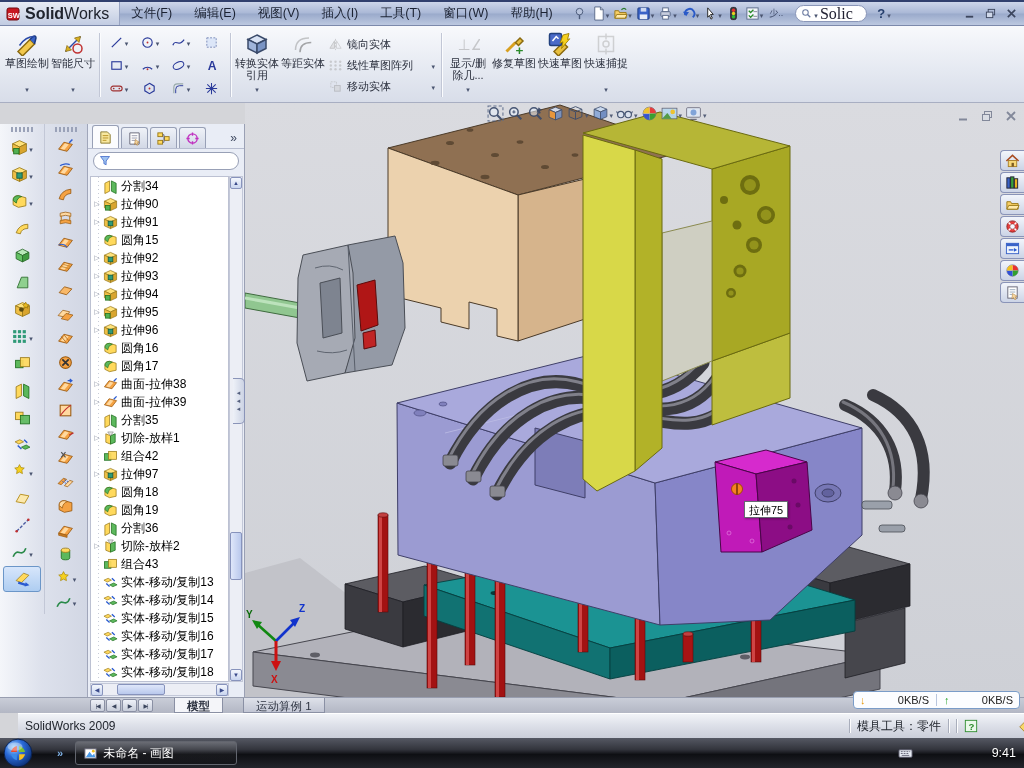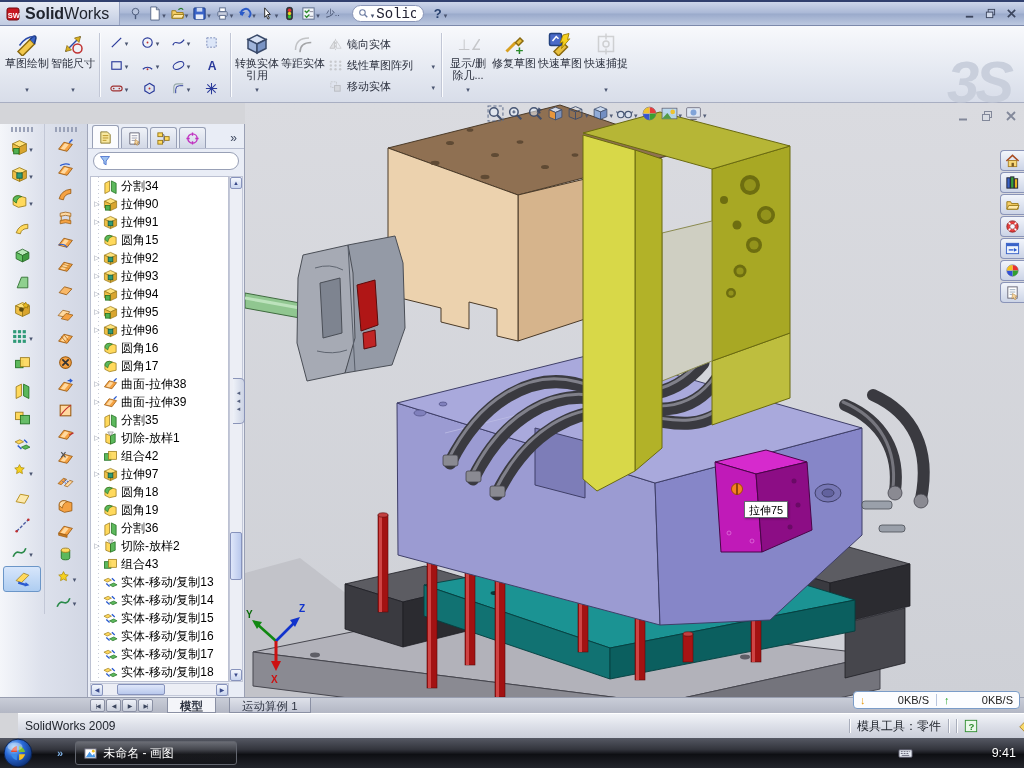--- a/index.html
+++ b/index.html
@@ -176,6 +176,15 @@
         </span>
       <span class="brand"><b>Solid</b><span>Works</span></span>
     </div>
+    <div class="menus">
+        <span class="menuitem">文件(F)</span>
+        <span class="menuitem">编辑(E)</span>
+        <span class="menuitem">视图(V)</span>
+        <span class="menuitem">插入(I)</span>
+        <span class="menuitem">工具(T)</span>
+        <span class="menuitem">窗口(W)</span>
+        <span class="menuitem">帮助(H)</span>
+      </div>
     <div class="qat">
         <span class="qitem">
           <span class="gicon">

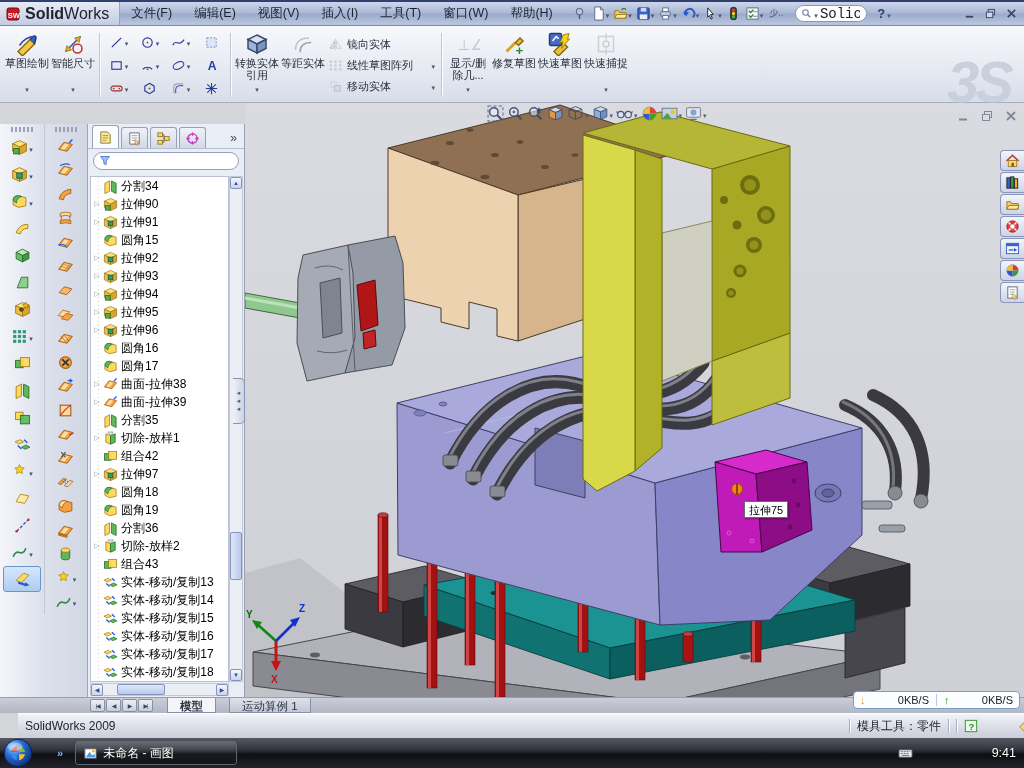--- a/index.html
+++ b/index.html
@@ -29,7 +29,7 @@
   .overflow-label{font-size:9px;color:#44506e;padding:0 4px}
   .searchbox{margin-left:8px;width:72px;height:17px;border-radius:9px;background:#fff;border:1px solid #8a96b8;display:flex;align-items:center;padding:0 5px;gap:2px}
   .searchbox .gicon svg{width:11px;height:11px}
-  .searchinput{border:none;outline:none;width:40px;font-size:14px;color:#223;background:transparent;font-family:Liberation Mono, monospace}
+  .searchinput{border:none;outline:none;width:40px;font-size:16px;color:#223;background:transparent;font-family:Liberation Serif, serif}
   .helpbtn{margin-left:10px;display:flex;align-items:center;gap:2px;color:#27406e;font-weight:bold;font-size:13px}
   .winctl{margin-left:auto;margin-right:4px;display:flex;gap:4px}
   .wbtn{width:17px;height:15px;display:flex;align-items:center;justify-content:center}

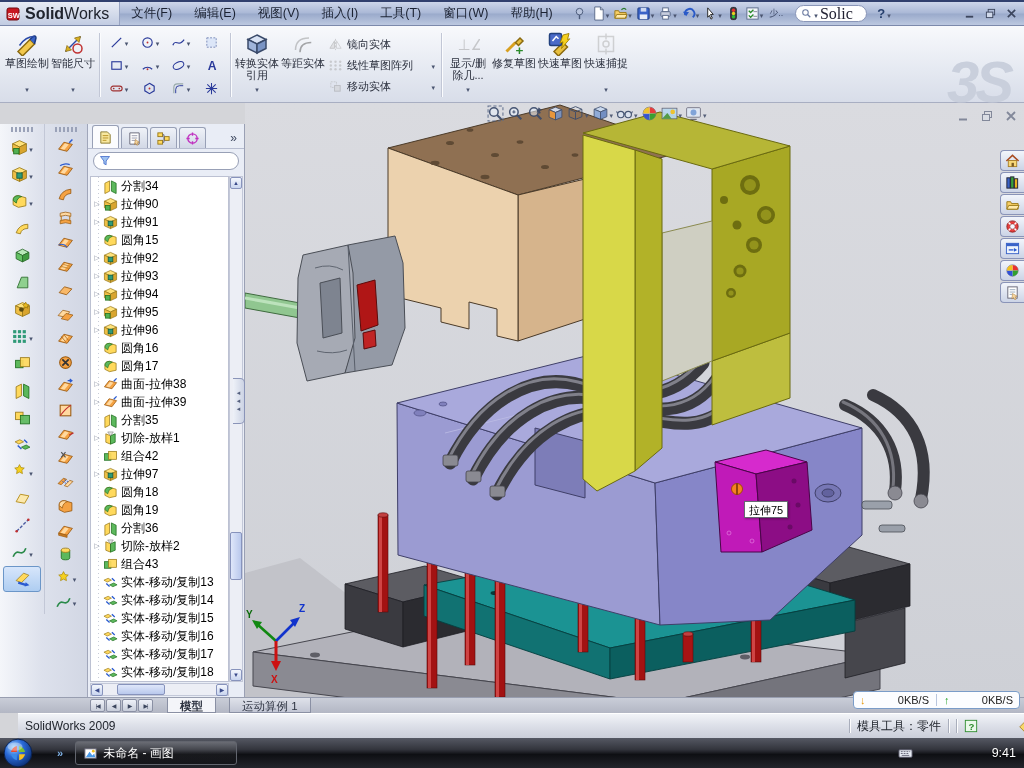--- a/index.html
+++ b/index.html
@@ -544,7 +544,6 @@
           <span class="dd"></span>
         </div>
       </div>
-    <div class="watermark">3S</div>
   </div>
 
 

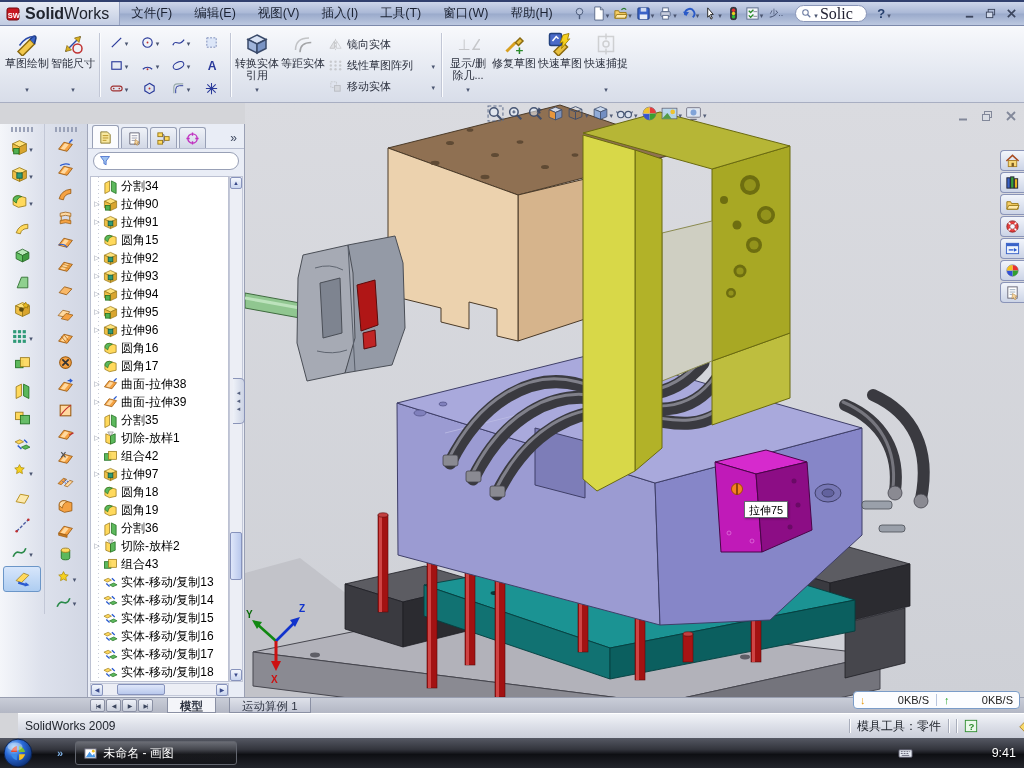--- a/index.html
+++ b/index.html
@@ -125,7 +125,7 @@
     display:flex;align-items:center;padding-left:90px;gap:1px;z-index:5}
   .navbtn{width:15px;height:13px;background:linear-gradient(#eef1f8,#c8cdda);border:1px solid #8a90a4;border-radius:2px;
     font-size:6px;color:#3c465e;display:flex;align-items:center;justify-content:center;letter-spacing:-1px}
-  .mtab{height:15px;padding:1px 12px 12px;font-size:11.5px;color:#2e3442;background:linear-gradient(#dfe2ea,#c2c6d4);border:1px solid #8a90a4;border-top:none;margin-left:13px}
+  .mtab{height:15px;padding:1px 12px 12px;font-size:11.5px;color:#2e3442;background:linear-gradient(#dfe2ea,#c2c6d4);border:1px solid #8a90a4;border-top:none;margin-left:20px}
   .mtab.active{background:#f4f5f9;font-weight:bold}
 
   

